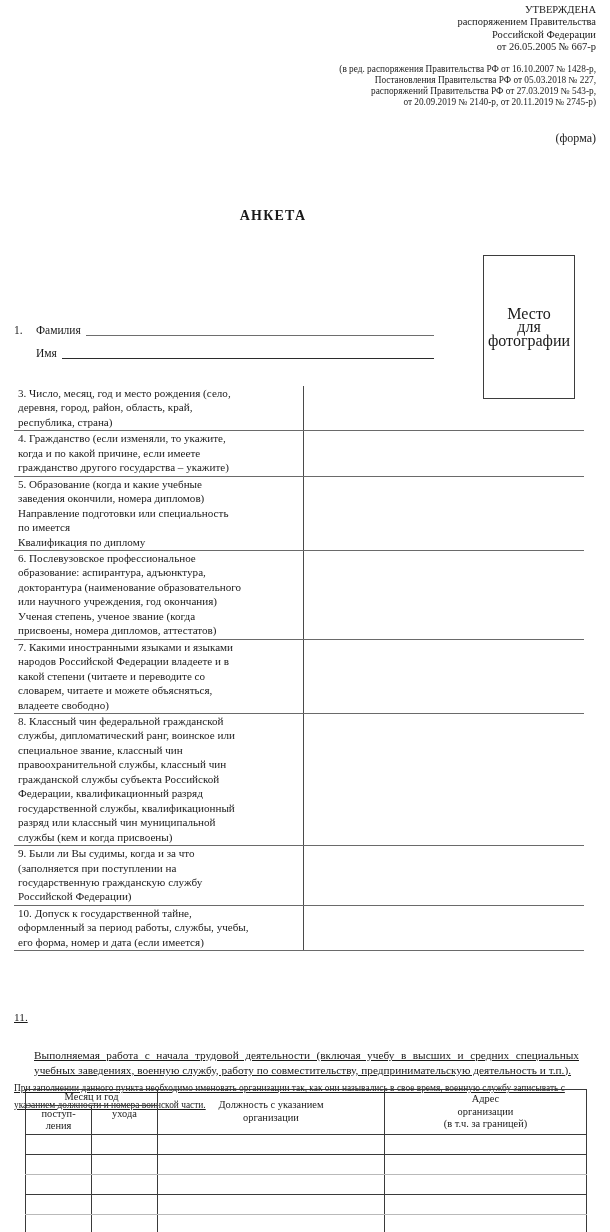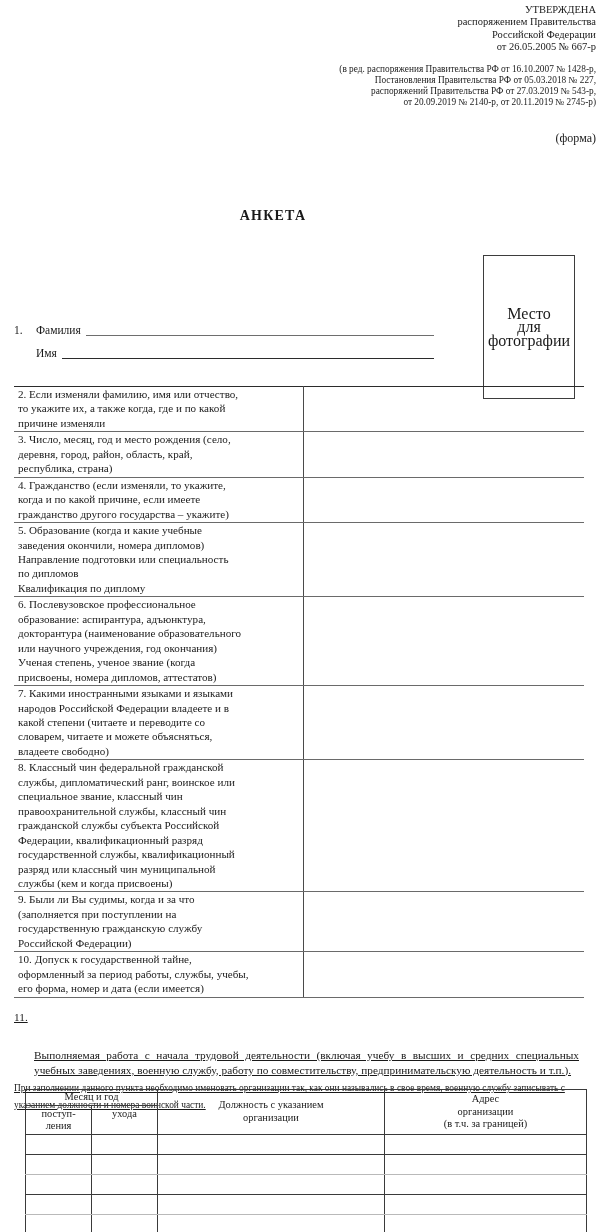--- a/index.html
+++ b/index.html
@@ -222,14 +222,6 @@
 
 <table class="q-table">
   <tbody>
-    <tr class="first">
-      <td class="q-text">
-        <p>2. Если изменяли фамилию, имя или отчество,</p>
-        <p>то укажите их, а также когда, где и по какой</p>
-        <p>причине изменяли</p>
-      </td>
-      <td class="q-ans"></td>
-    </tr>
 
     <tr>
       <td class="q-text">

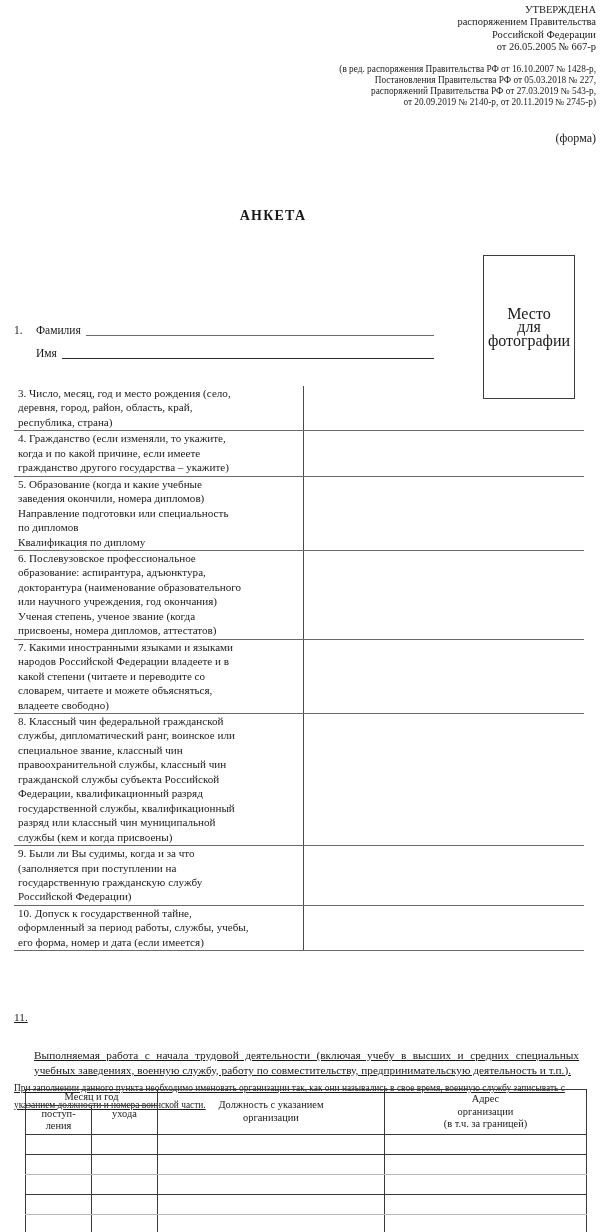--- a/index.html
+++ b/index.html
@@ -246,7 +246,7 @@
         <p>5. Образование (когда и какие учебные</p>
         <p>заведения окончили, номера дипломов)</p>
         <p>Направление подготовки или специальность</p>
-        <p>по дипломов</p>
+        <p>по имеется</p>
         <p>Квалификация по диплому</p>
       </td>
       <td class="q-ans"></td>

